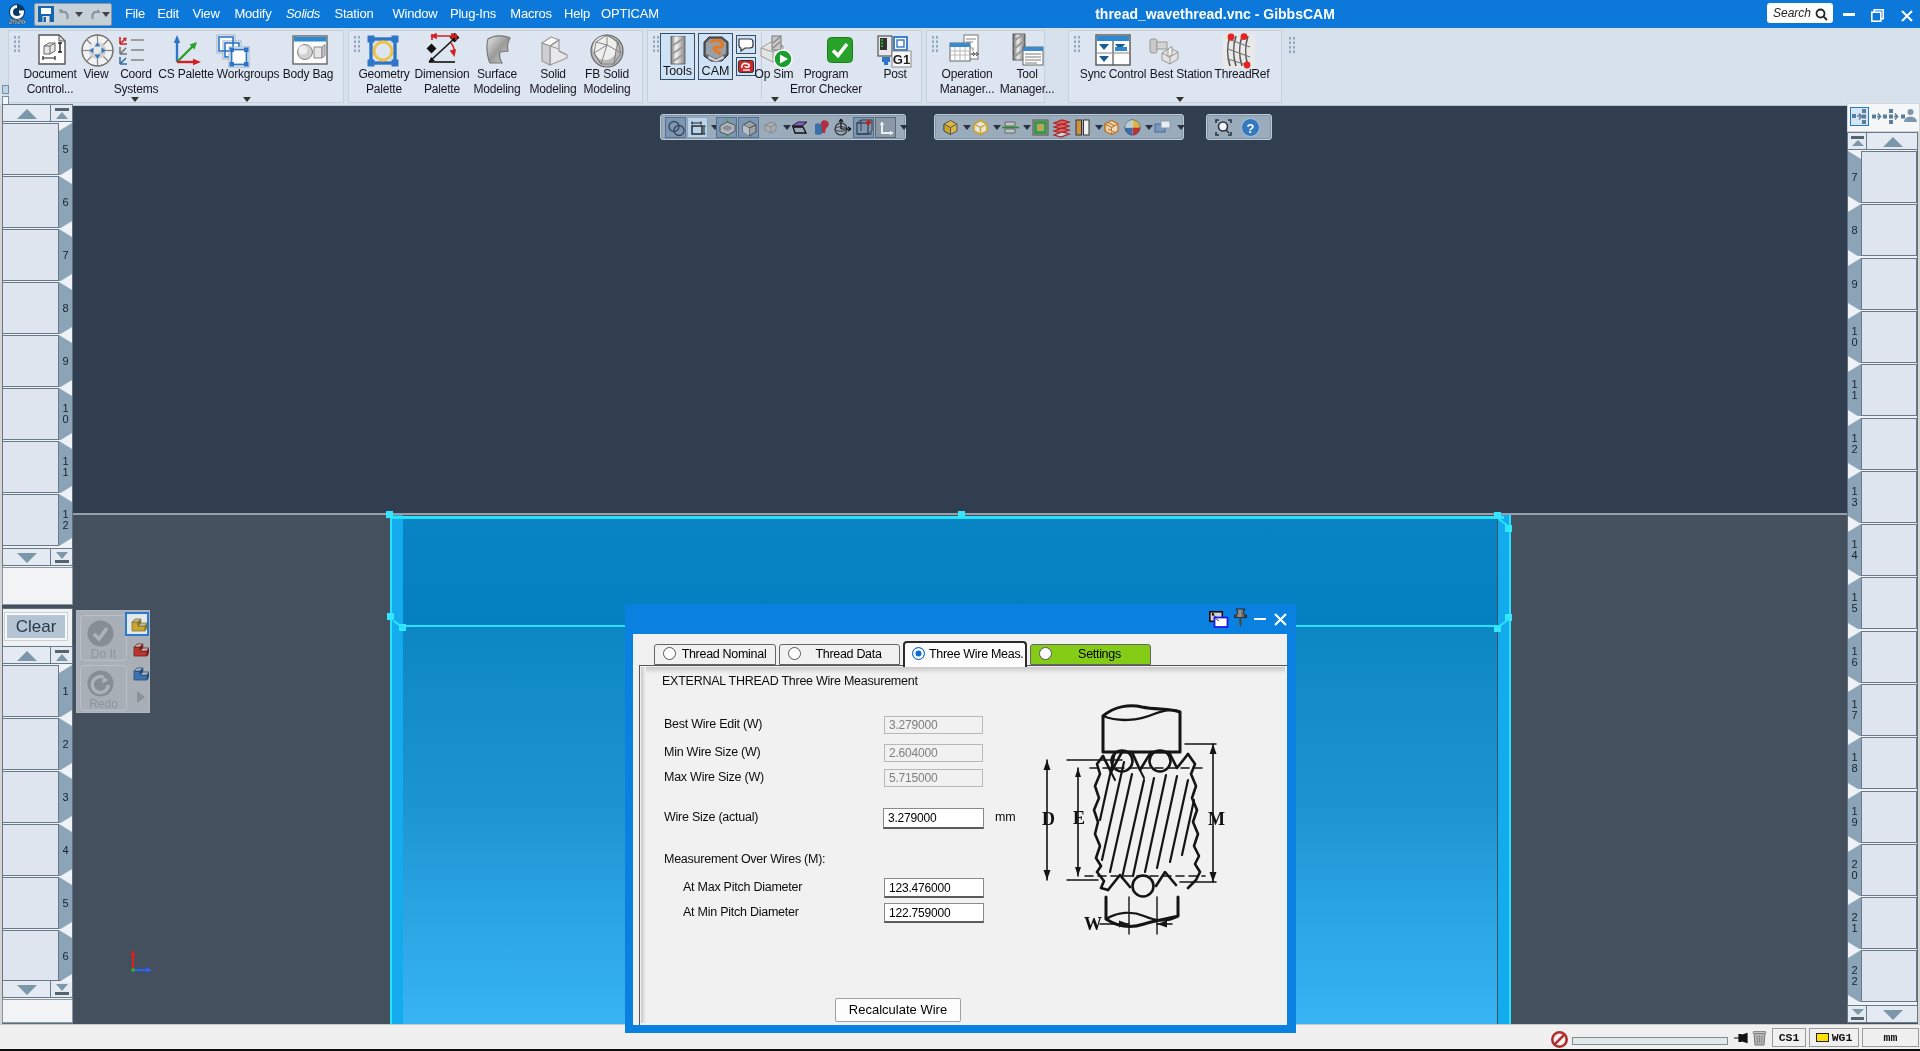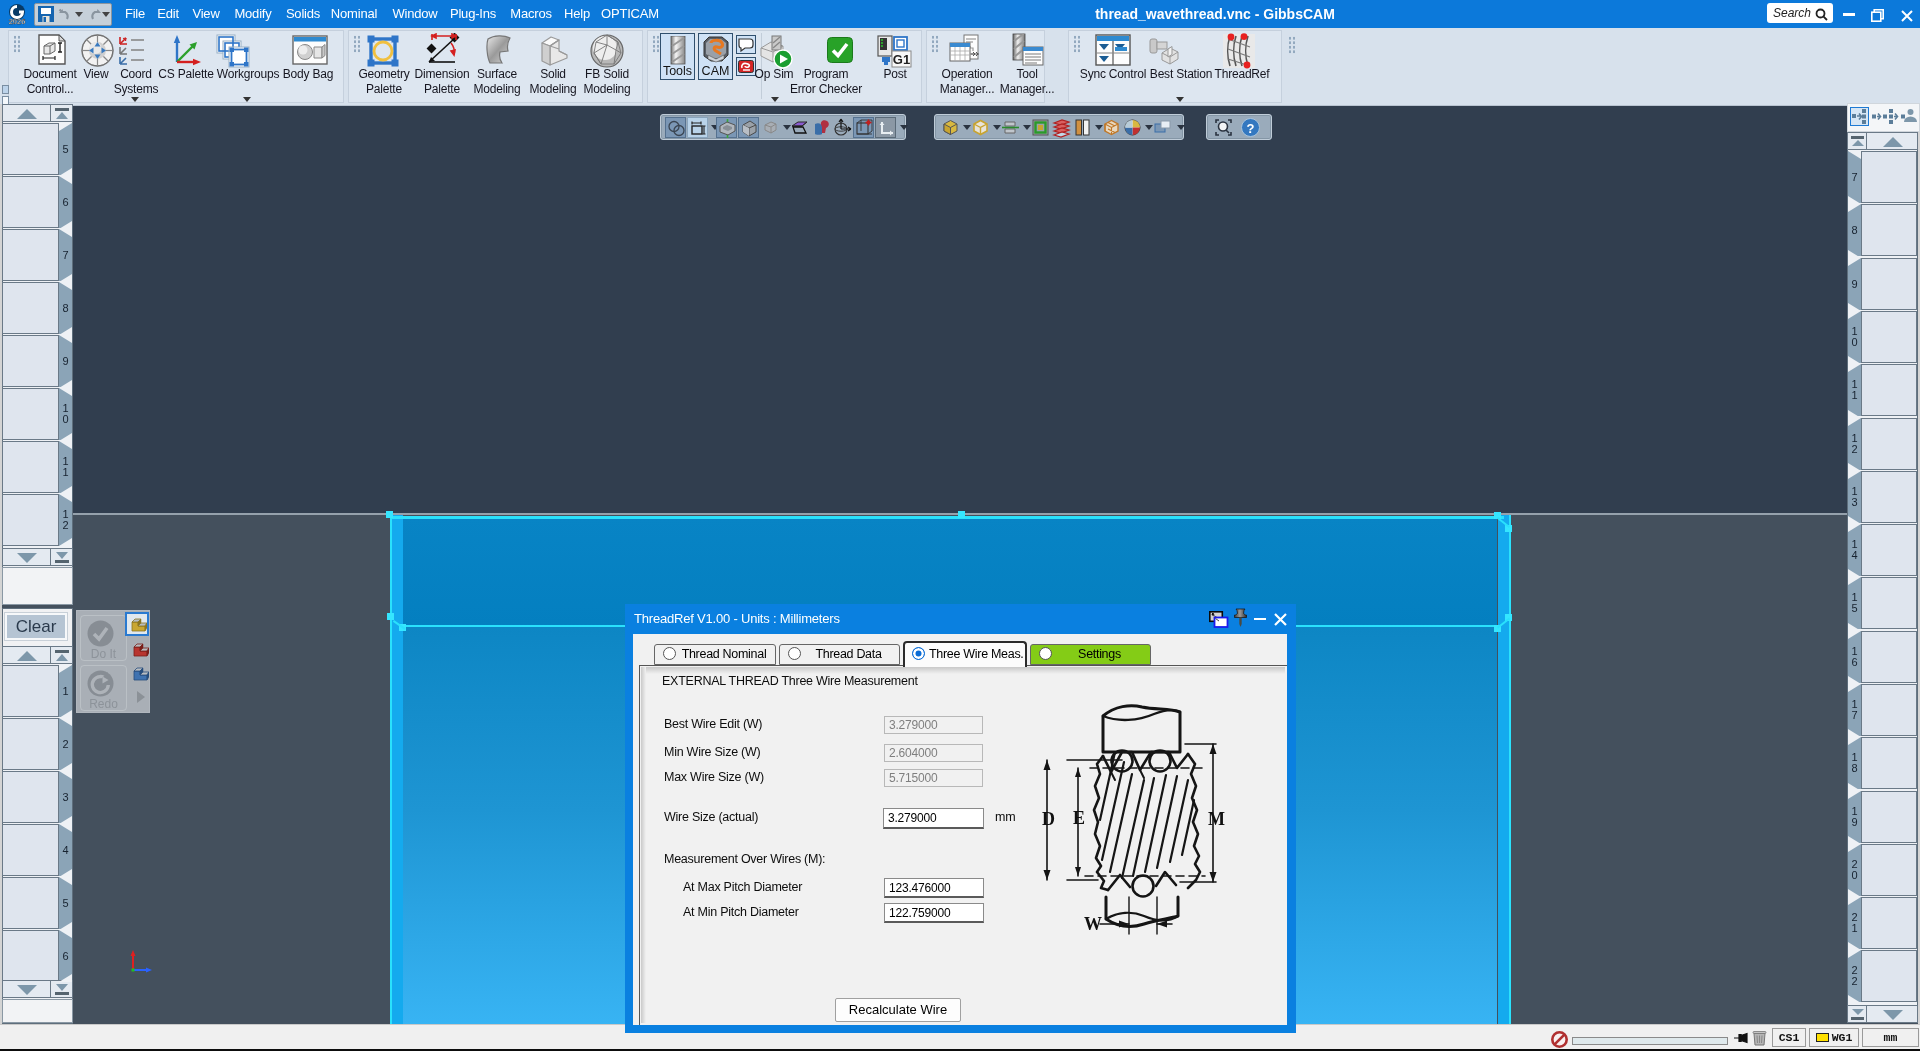--- a/index.html
+++ b/index.html
@@ -85,7 +85,7 @@
         <span style="position:absolute;left:168px;top:6px;transform:translateX(-50%);white-space:nowrap;">Edit</span>
         <span style="position:absolute;left:206px;top:6px;transform:translateX(-50%);white-space:nowrap;">View</span>
         <span style="position:absolute;left:253px;top:6px;transform:translateX(-50%);white-space:nowrap;">Modify</span>
-        <span style="position:absolute;left:303px;top:6px;transform:translateX(-50%);white-space:nowrap;">Solids</span>
+        <span style="position:absolute;left:303px;top:6px;transform:translateX(-50%);white-space:nowrap;font-style:italic;">Solids</span>
         <span style="position:absolute;left:354px;top:6px;transform:translateX(-50%);white-space:nowrap;">Nominal</span>
         <span style="position:absolute;left:415px;top:6px;transform:translateX(-50%);white-space:nowrap;">Window</span>
         <span style="position:absolute;left:473px;top:6px;transform:translateX(-50%);white-space:nowrap;">Plug-Ins</span>

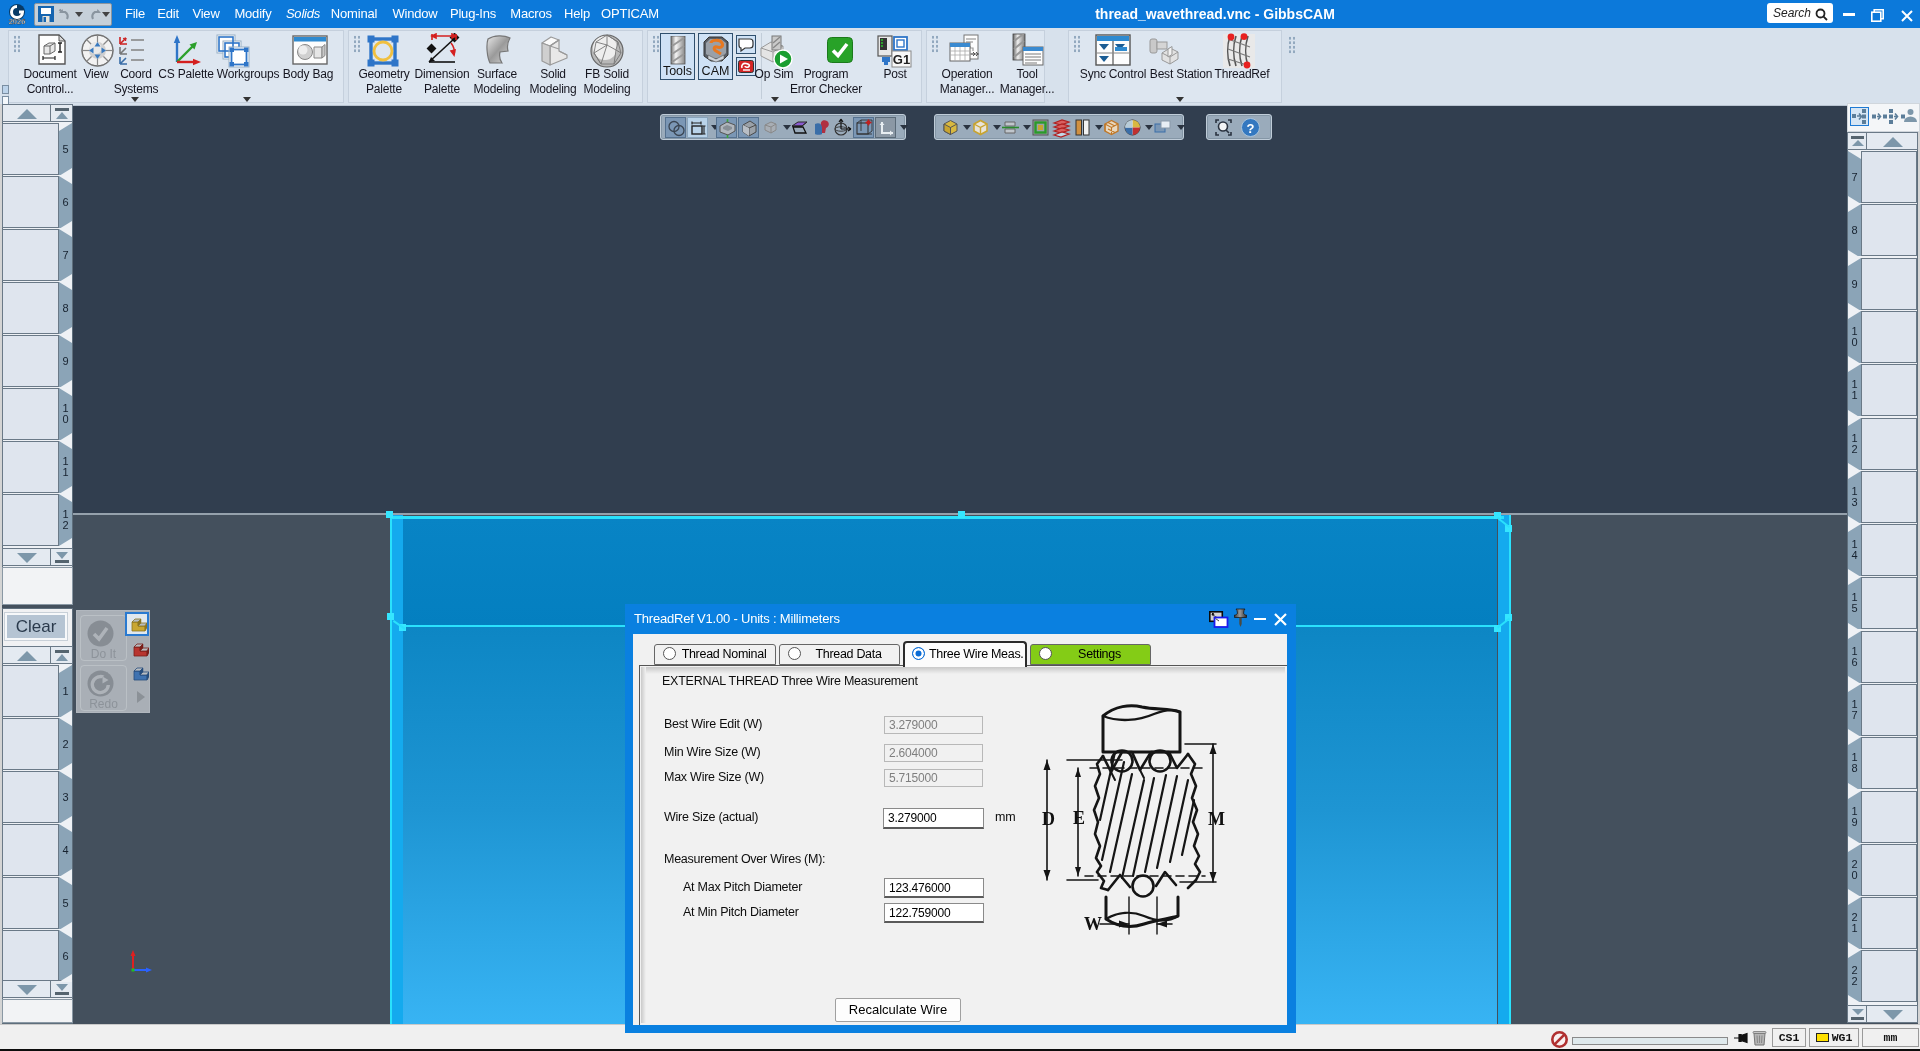--- a/index.html
+++ b/index.html
@@ -86,7 +86,7 @@
         <span style="position:absolute;left:206px;top:6px;transform:translateX(-50%);white-space:nowrap;">View</span>
         <span style="position:absolute;left:253px;top:6px;transform:translateX(-50%);white-space:nowrap;">Modify</span>
         <span style="position:absolute;left:303px;top:6px;transform:translateX(-50%);white-space:nowrap;font-style:italic;">Solids</span>
-        <span style="position:absolute;left:354px;top:6px;transform:translateX(-50%);white-space:nowrap;">Nominal</span>
+        <span style="position:absolute;left:354px;top:6px;transform:translateX(-50%);white-space:nowrap;">Station</span>
         <span style="position:absolute;left:415px;top:6px;transform:translateX(-50%);white-space:nowrap;">Window</span>
         <span style="position:absolute;left:473px;top:6px;transform:translateX(-50%);white-space:nowrap;">Plug-Ins</span>
         <span style="position:absolute;left:531px;top:6px;transform:translateX(-50%);white-space:nowrap;">Macros</span>

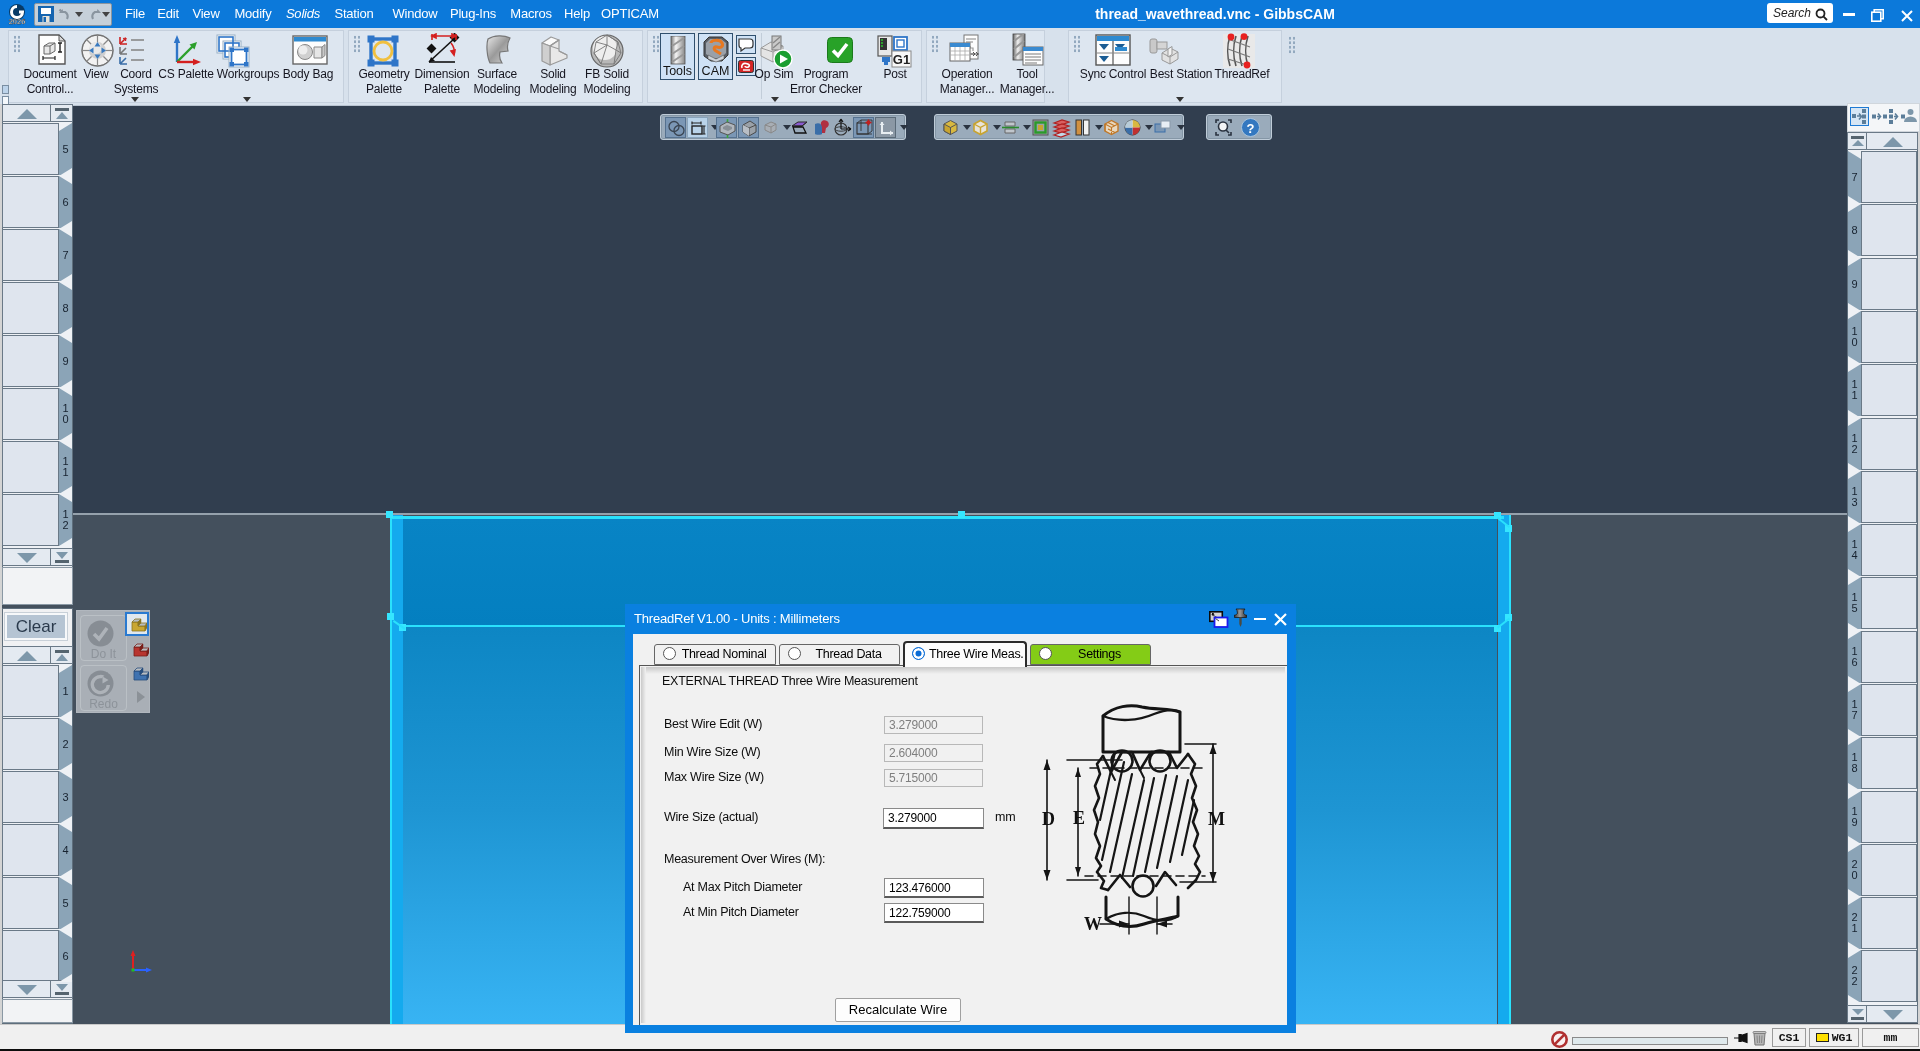--- a/index.html
+++ b/index.html
@@ -871,7 +871,6 @@
 </div>
 
 <div id="dialog">
-  <div id="dlgtitle">ThreadRef V1.00 - Units : Millimeters</div>
 <svg class="abs" style="left:584px;top:7px;" width="20" height="17" viewBox="0 0 20 17">
         <rect x="0.8" y="0.8" width="12.5" height="9.5" fill="#d4d4d4" stroke="#0a0a0a" stroke-width="1.6"></rect>
         <path d="M3 3 l2 1.5 M3 3 l1.8 0" stroke="#111" stroke-width="1.8"></path>

